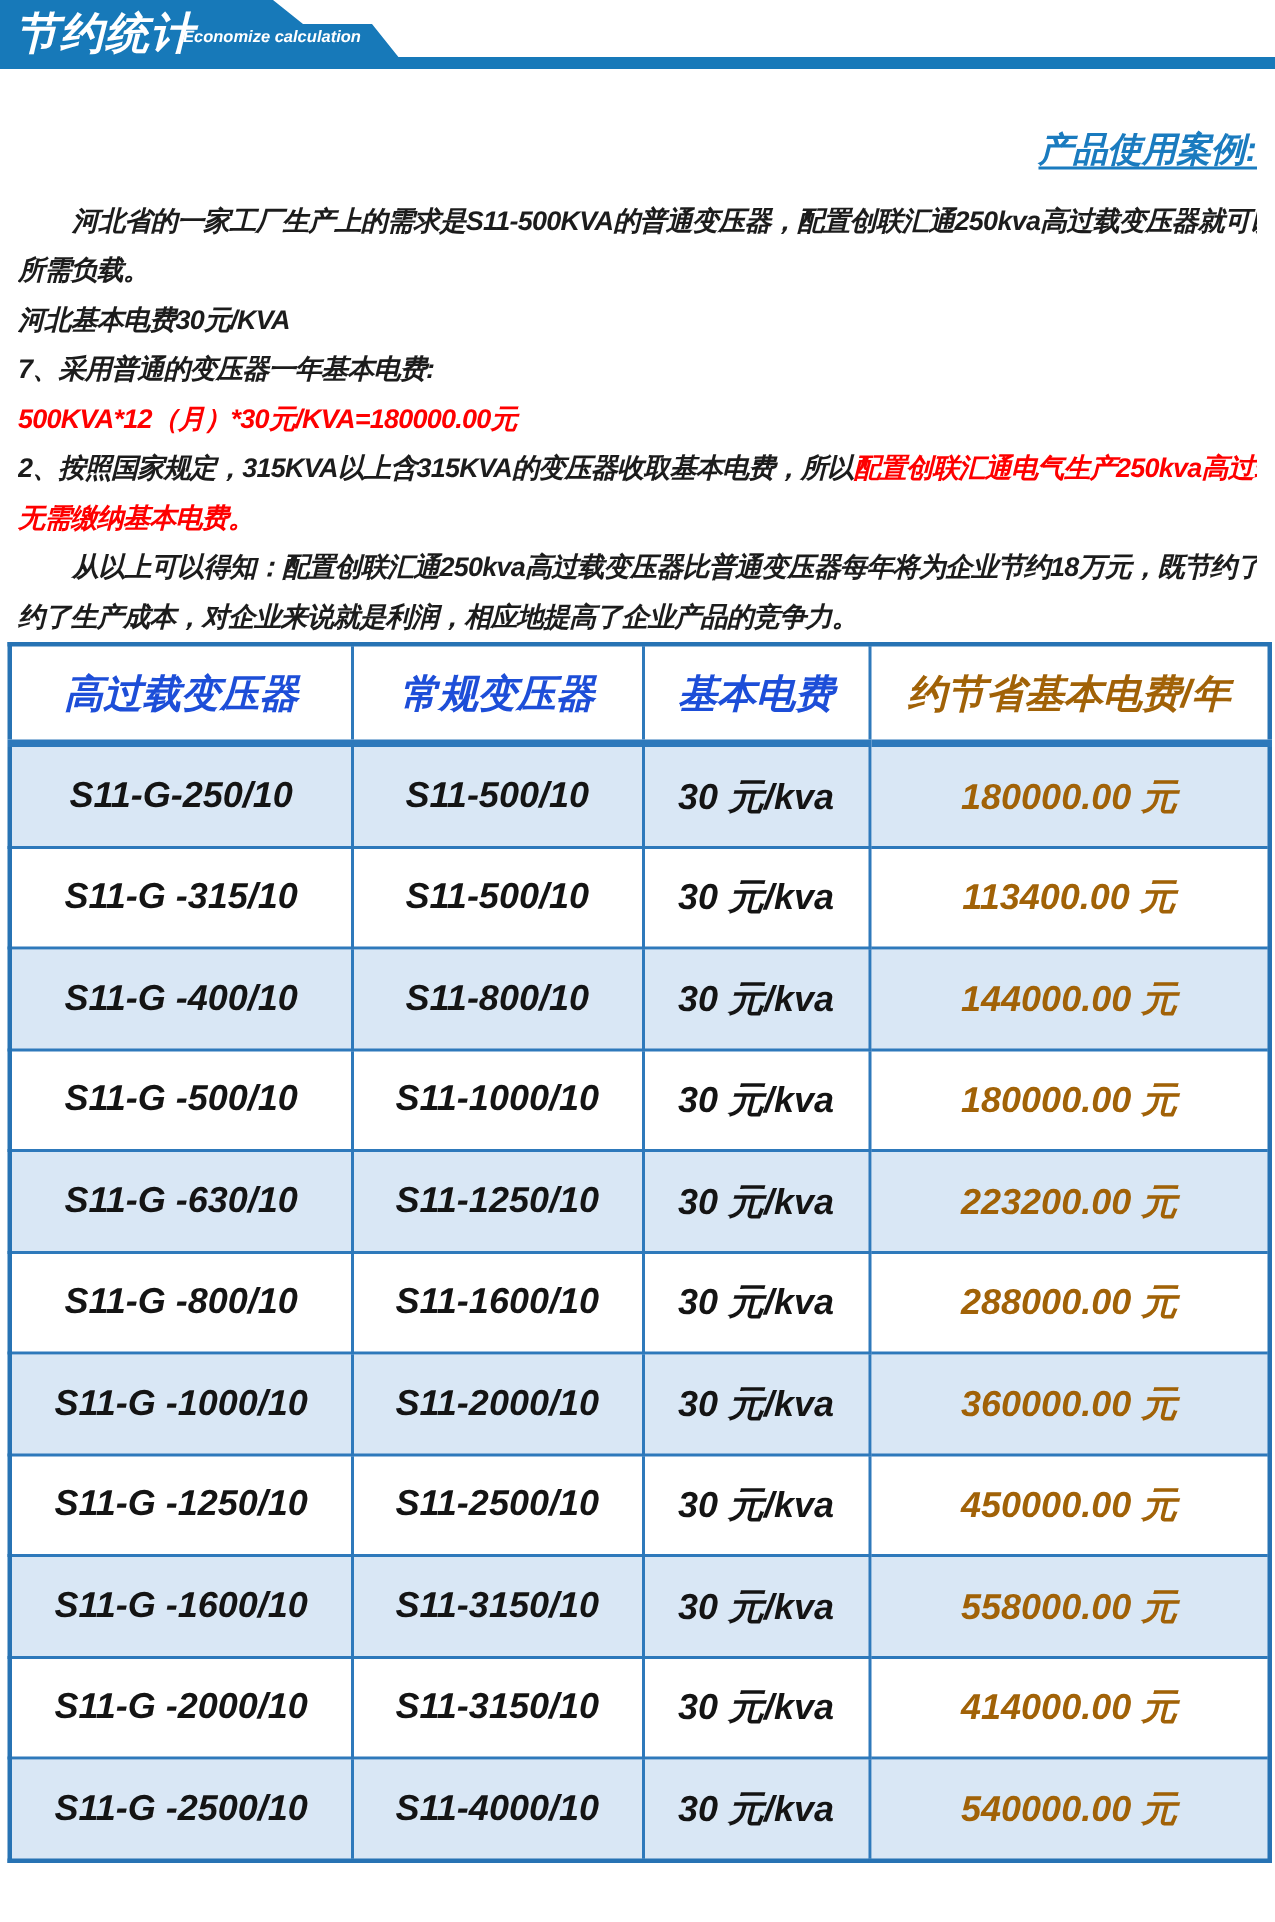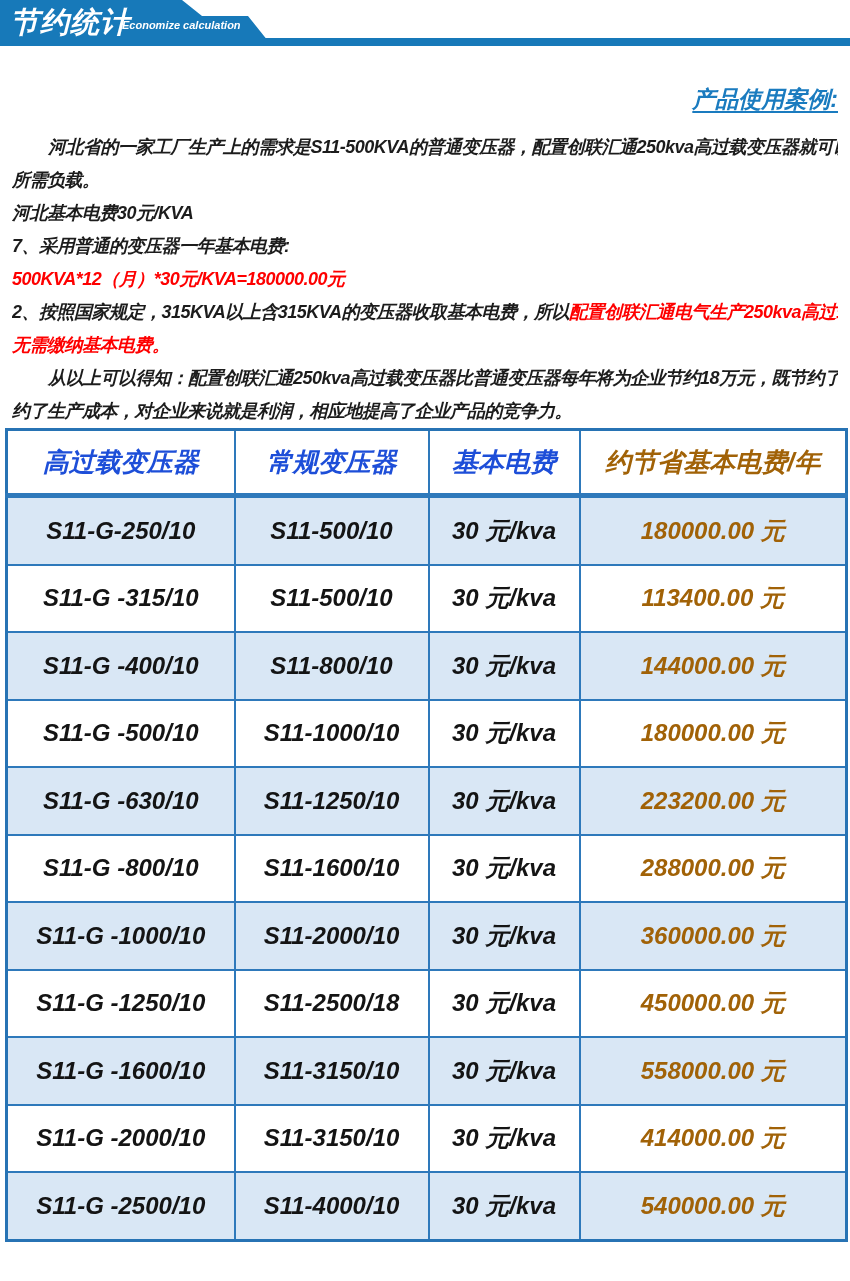--- a/index.html
+++ b/index.html
@@ -121,7 +121,7 @@
           </tr>
           <tr>
             <td>S11-G -1250/10</td>
-            <td>S11-2500/18</td>
+            <td>S11-2500/10</td>
             <td>30 元/kva</td>
             <td class="red">450000.00 元</td>
           </tr>

